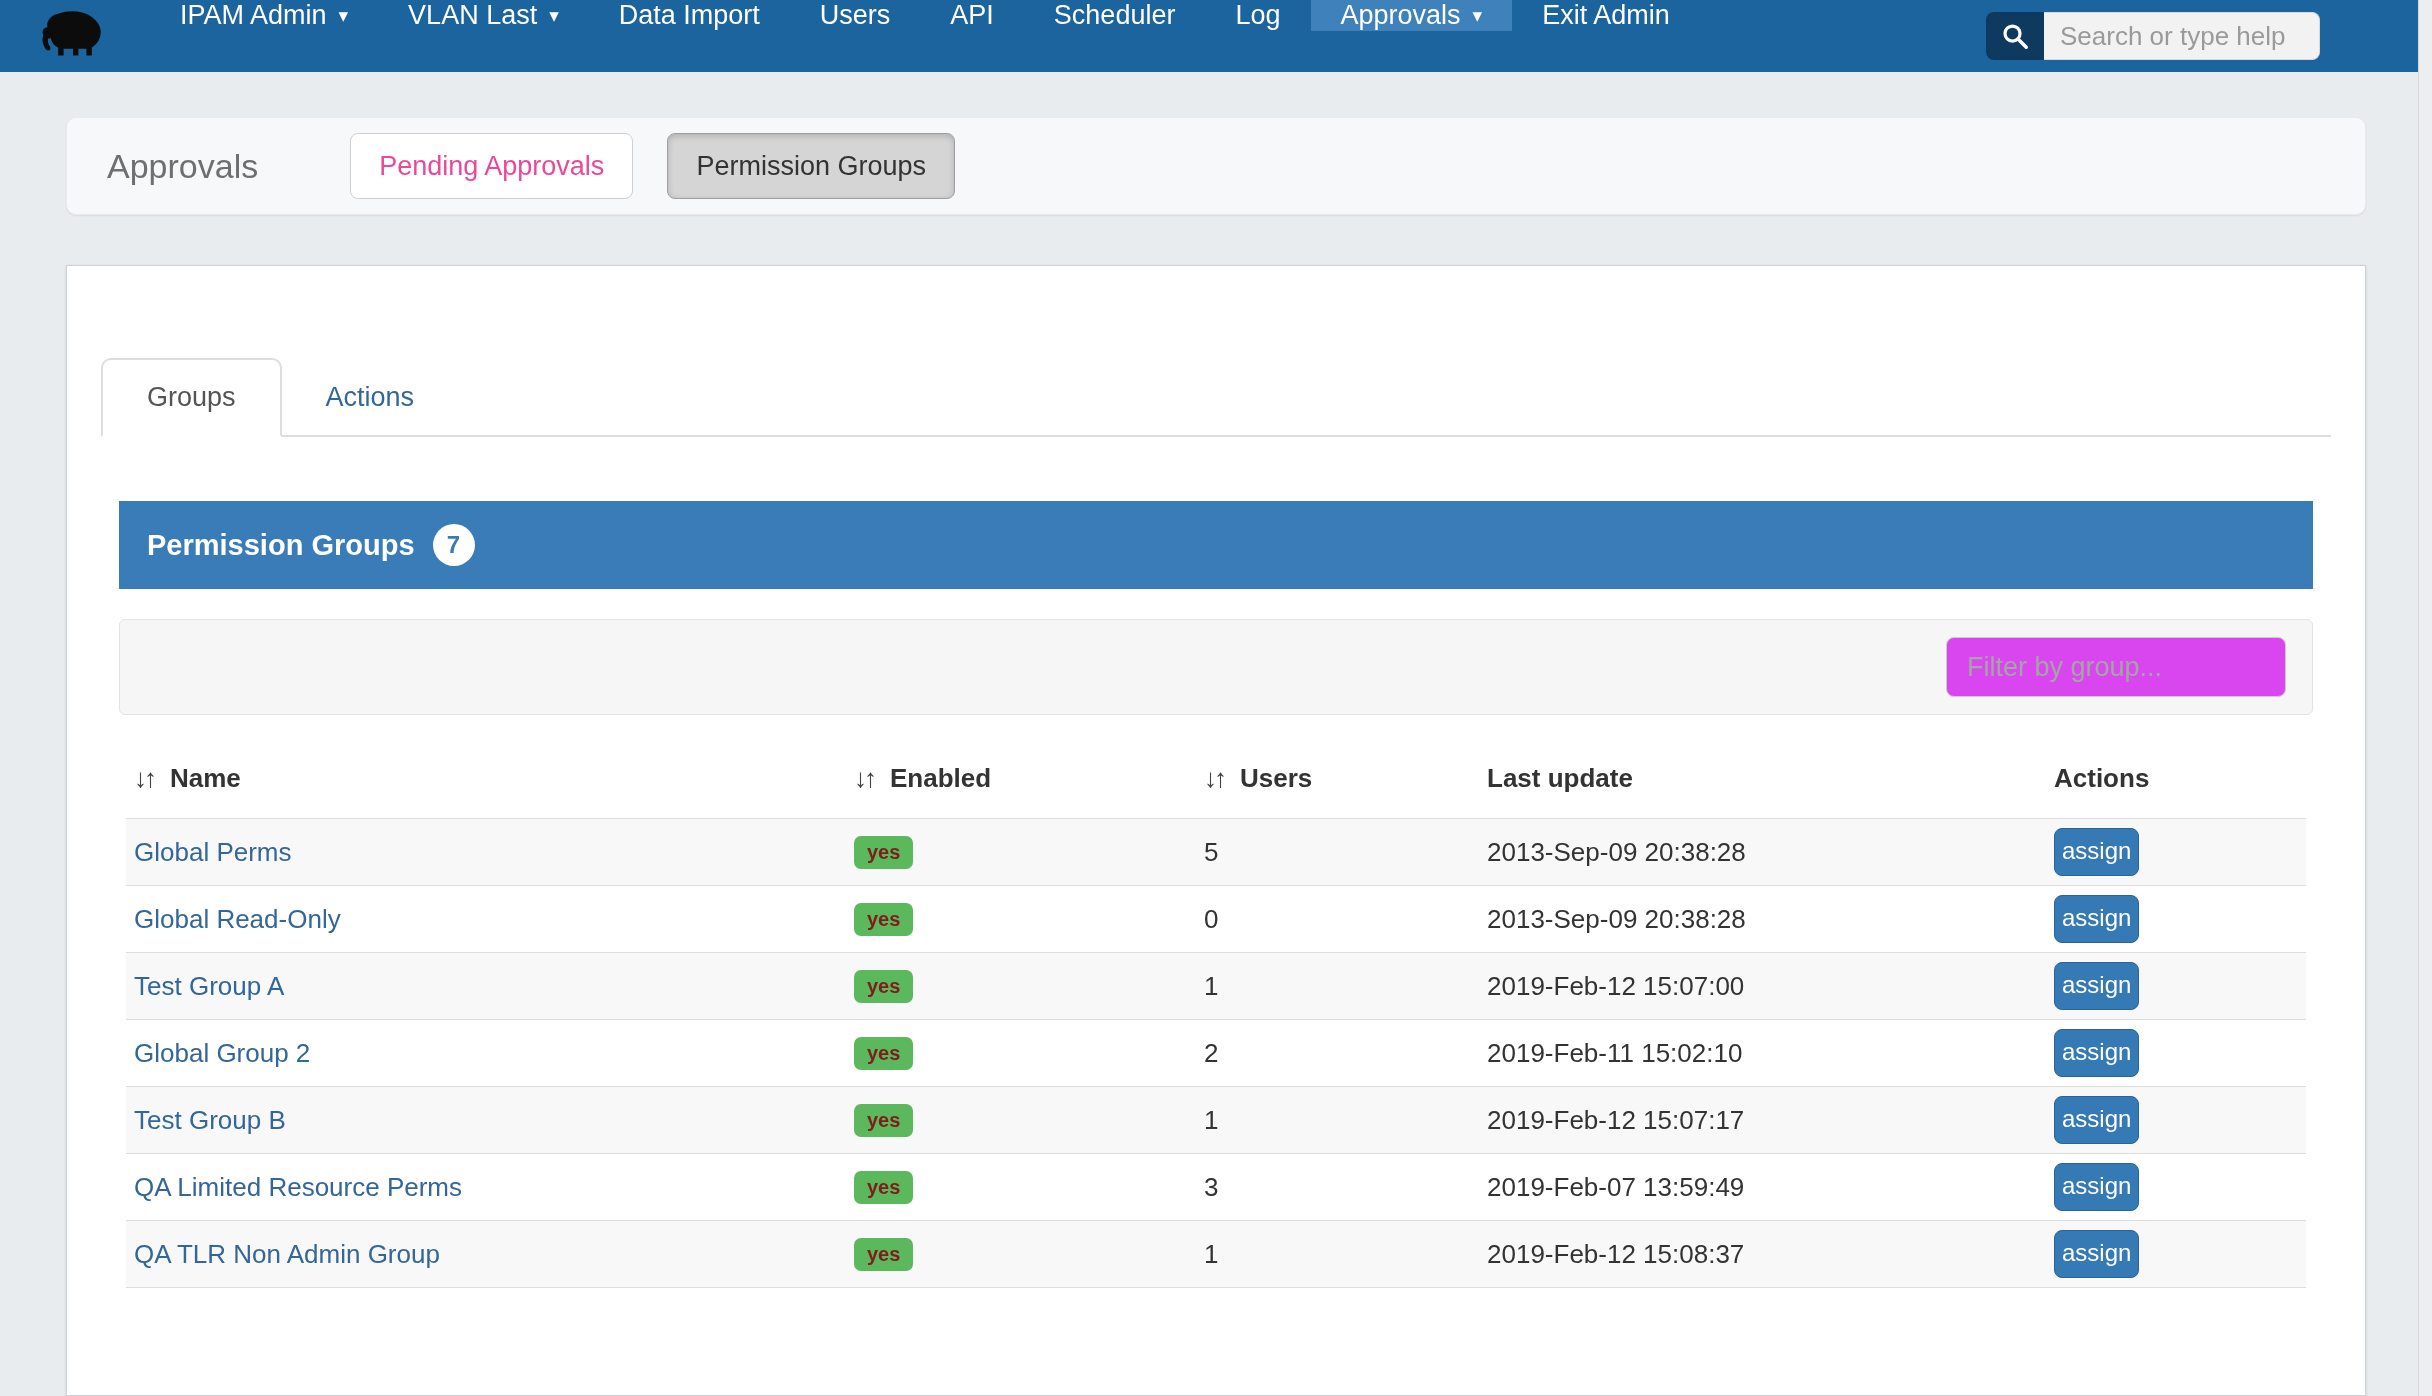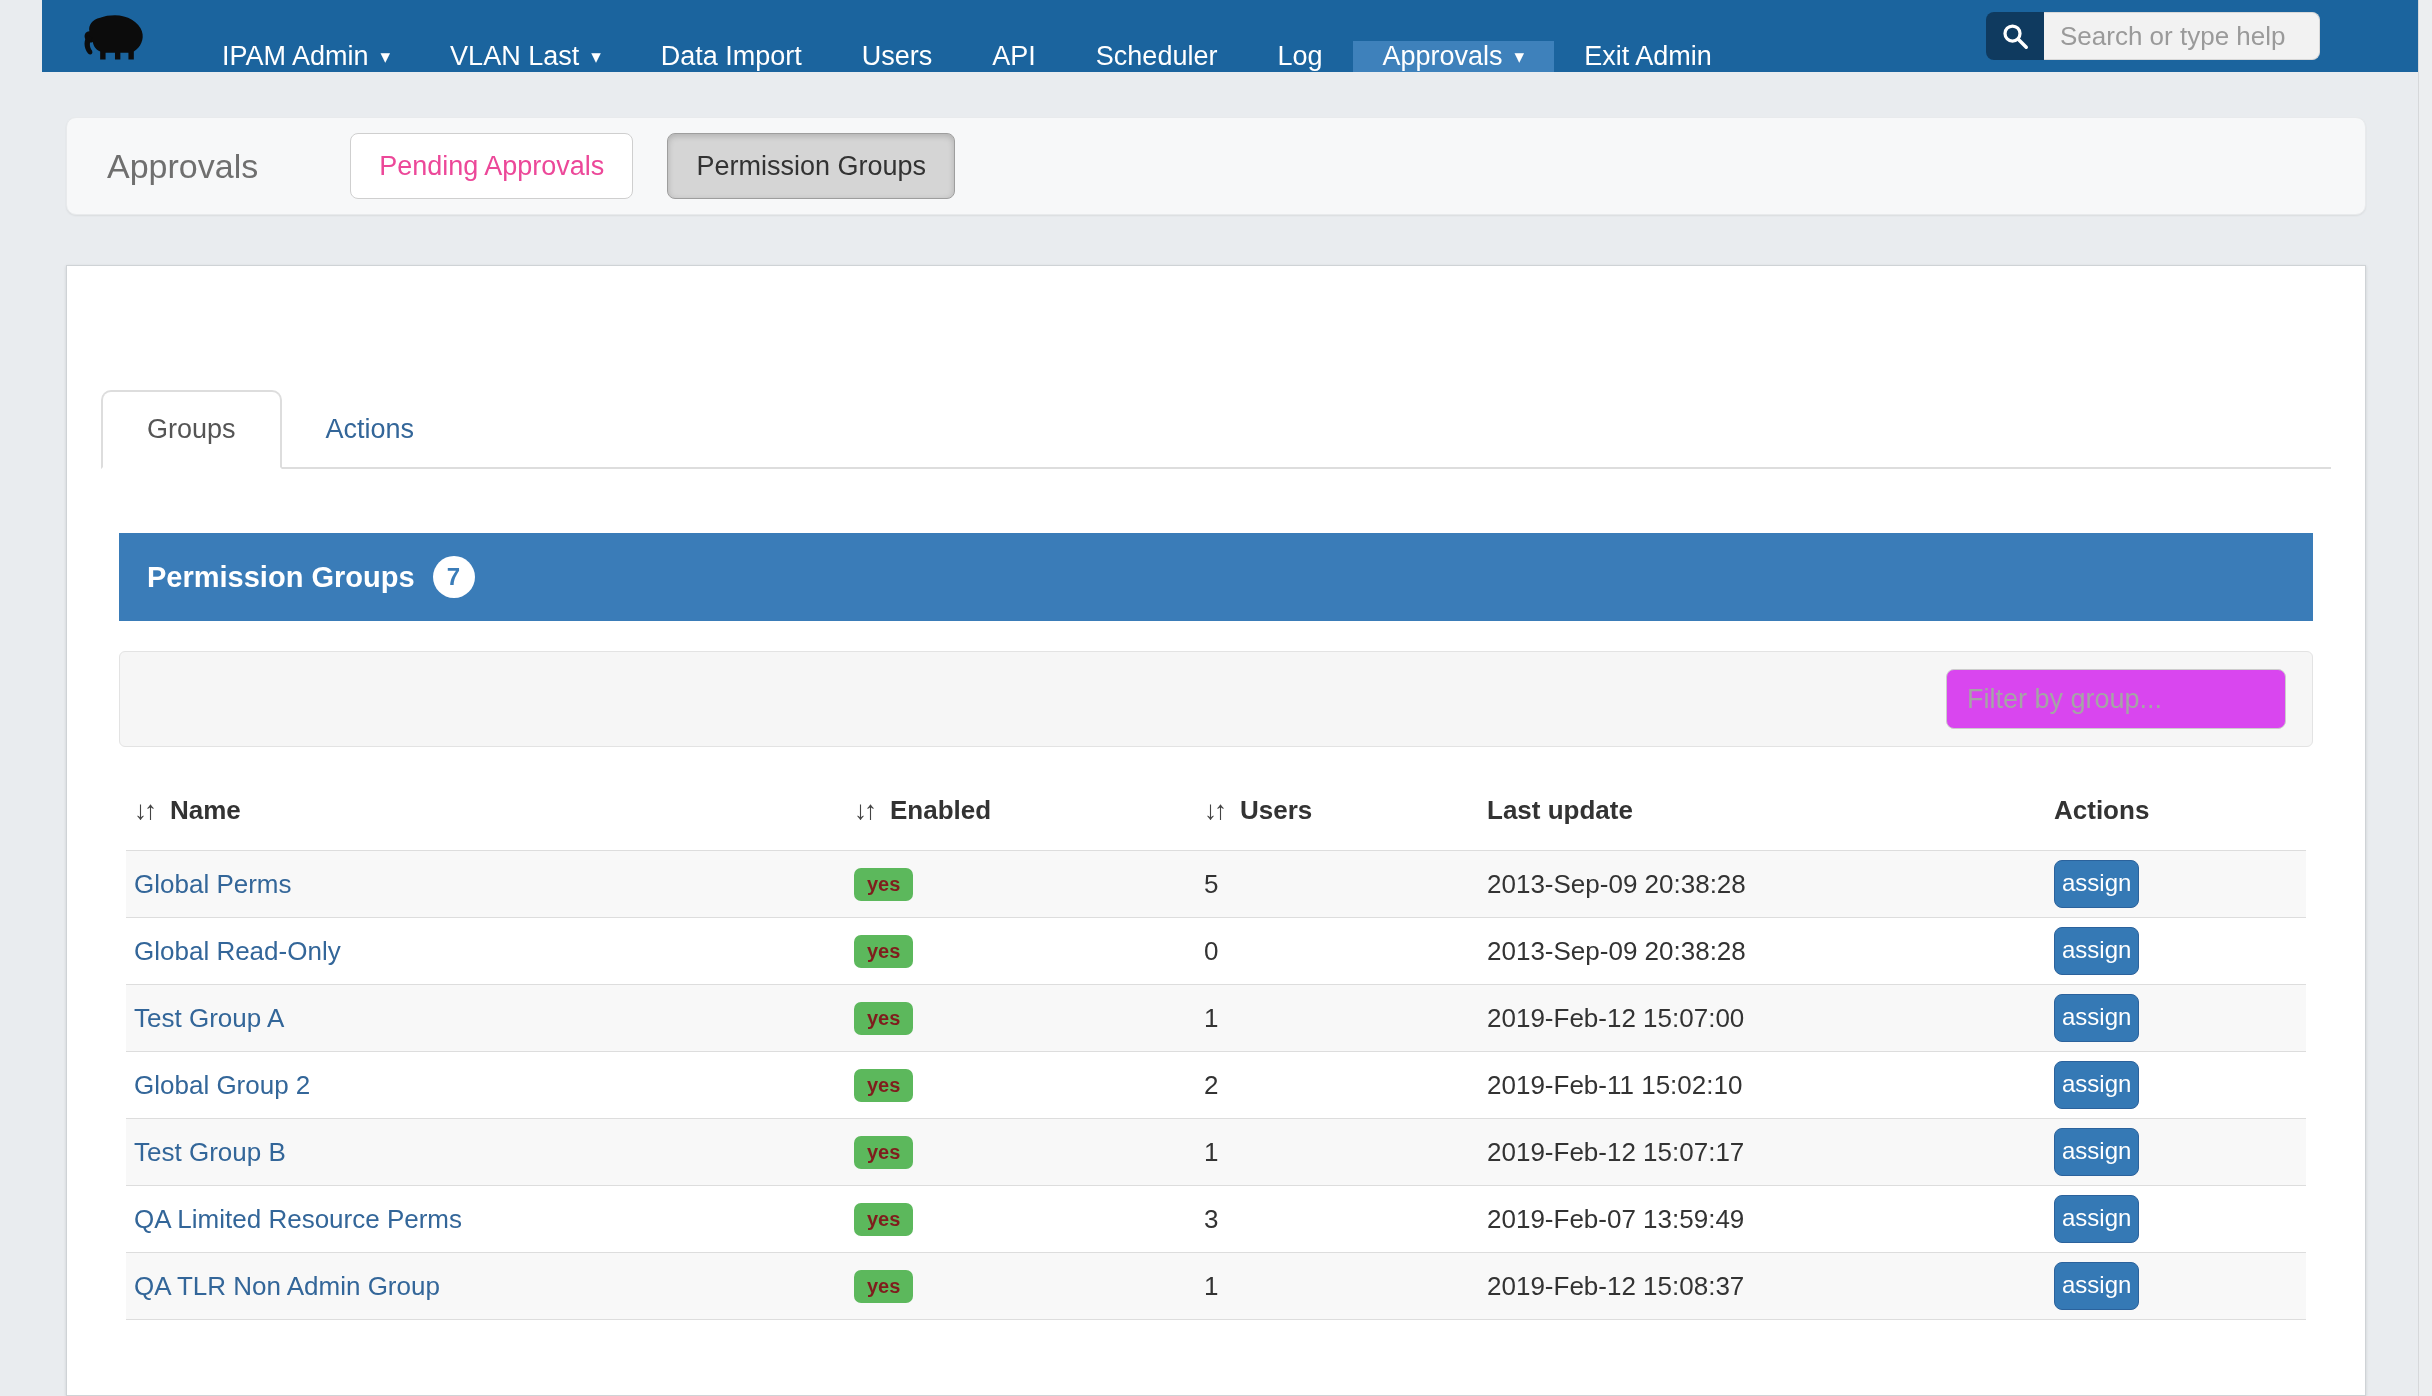--- a/index.html
+++ b/index.html
@@ -12,7 +12,7 @@
   }
 
   
-  .navbar { height:72px; background:#1b649e; display:flex; align-items:flex-end;margin-left:42px; }
+  .navbar { height:72px; background:#1b649e; display:flex; align-items:flex-start; }
   .logo-wrap { width:150px; display:flex; align-items:center; justify-content:center; }
   .nav-items { display:flex; align-items:stretch; }
   .nav-item {

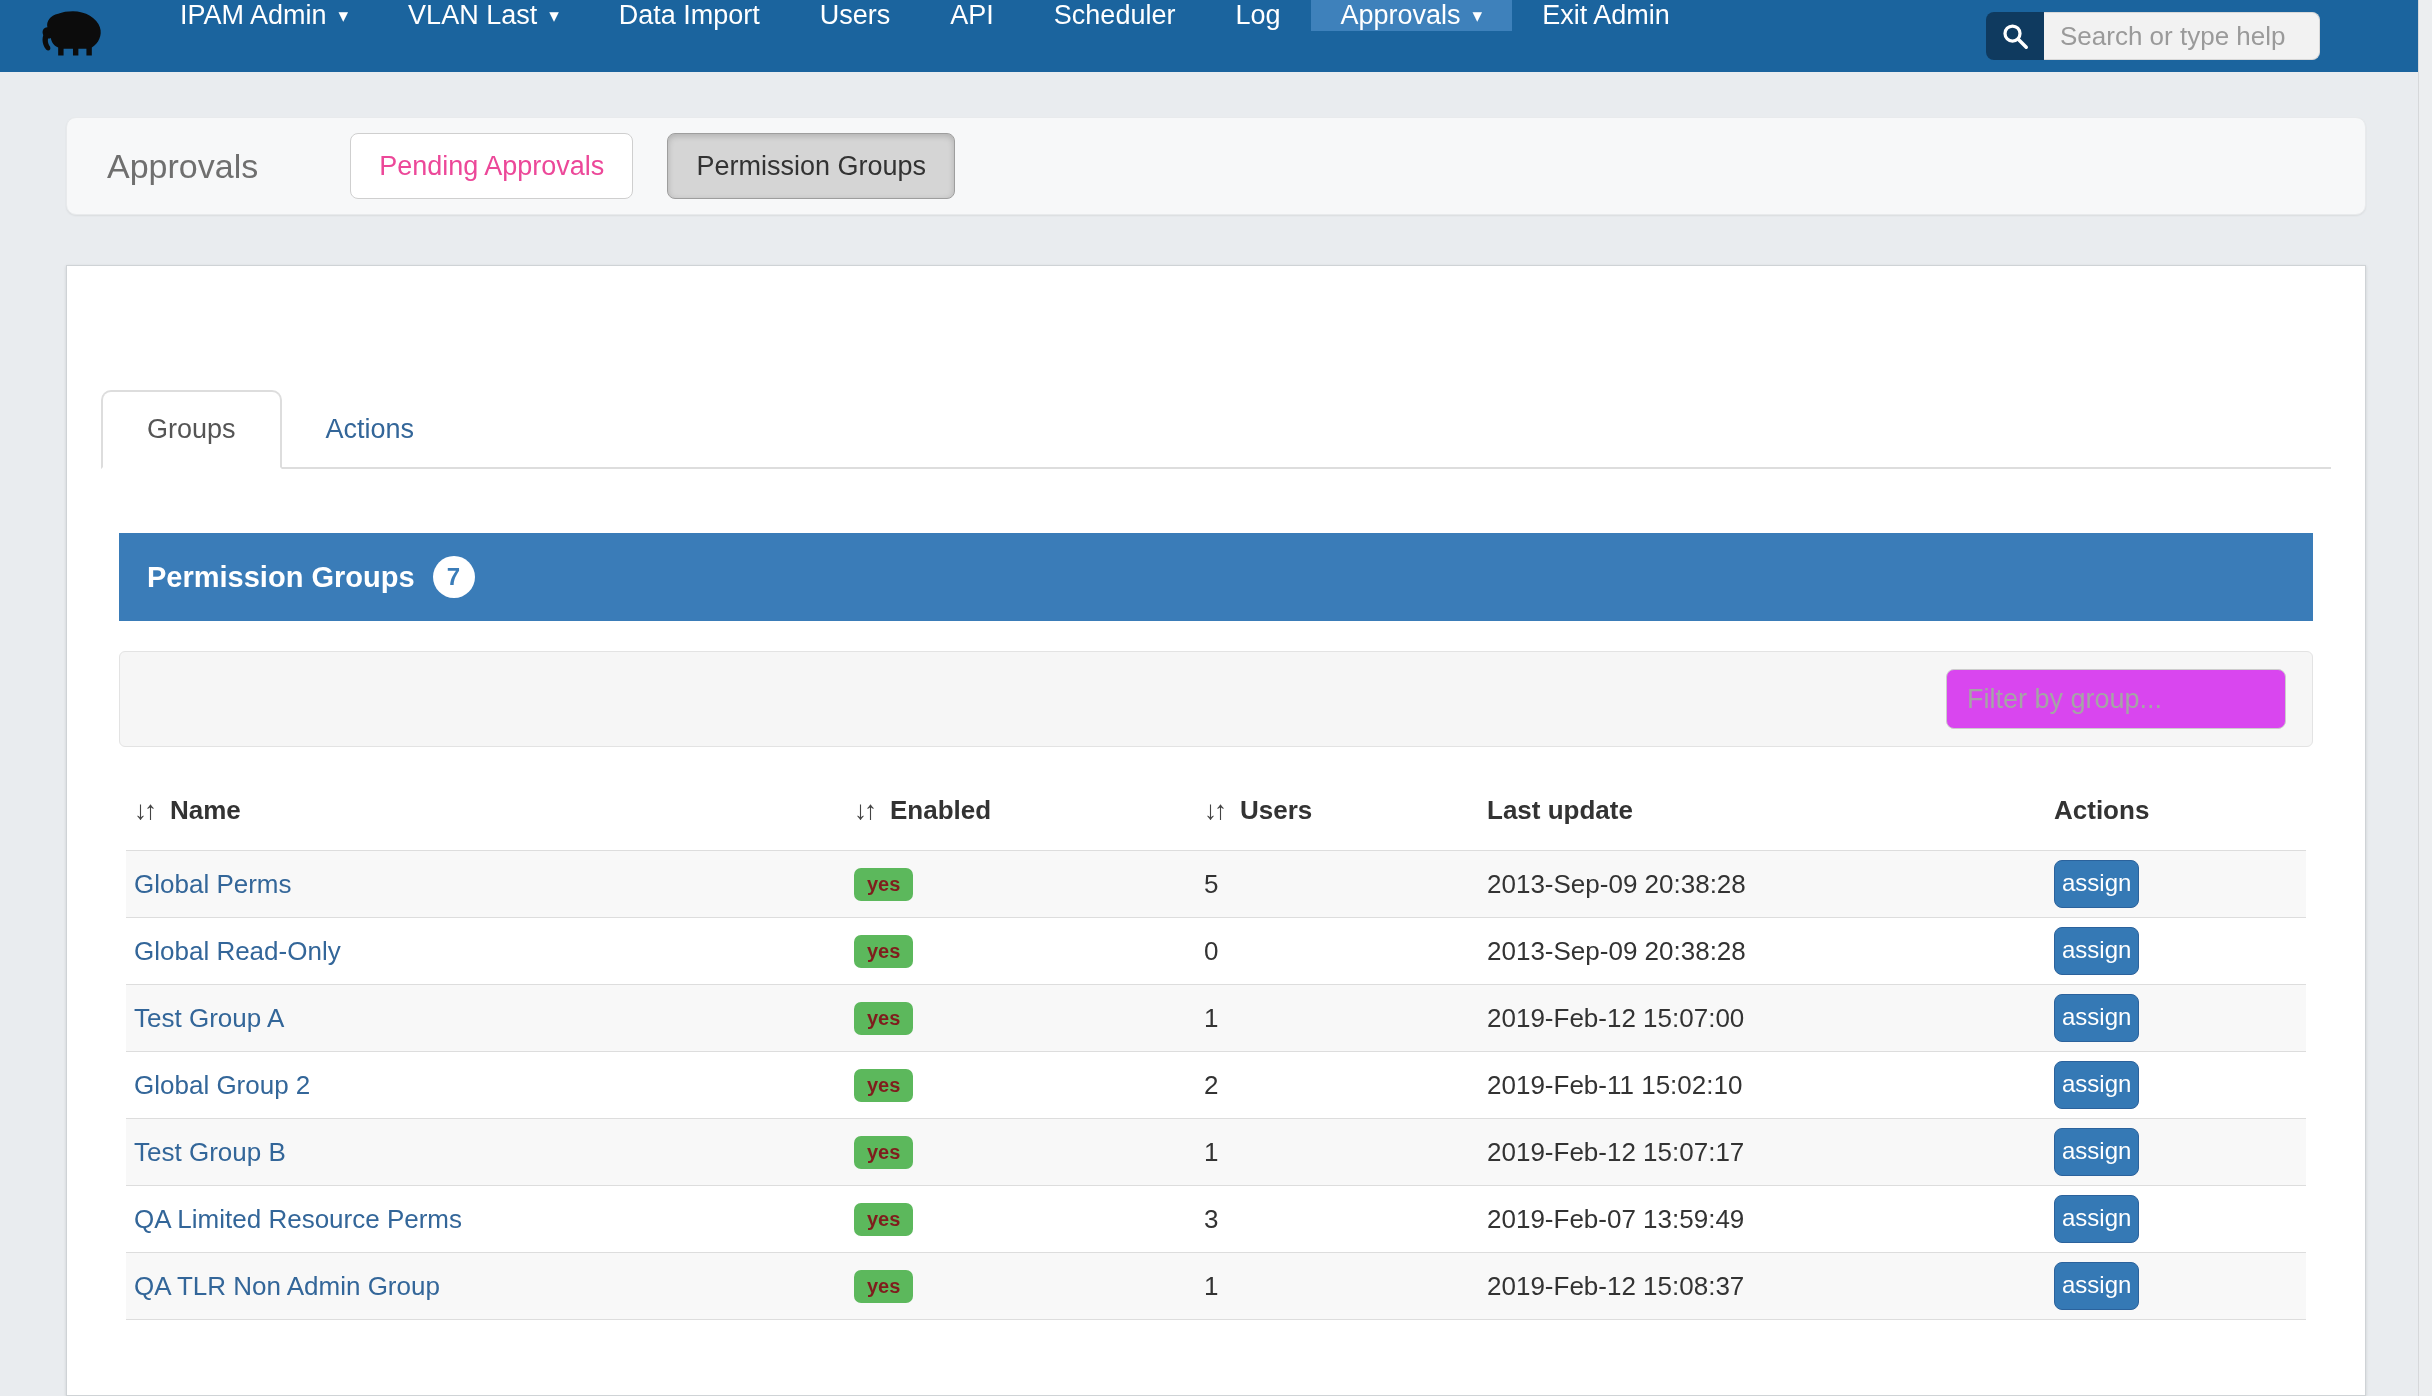--- a/index.html
+++ b/index.html
@@ -58,7 +58,7 @@
   .page-title { font-size:44px; font-weight:bold; color:#333; margin:28px 0 0 0; }
 
   .tabs { margin-top:62px; border-bottom:2px solid #ddd; display:flex; align-items:flex-end; }
-  .tab { font-size:27px; padding:22px 44px; cursor:pointer;margin-top:32px; }
+  .tab { font-size:27px; padding:22px 44px; cursor:pointer; }
   .tab.active {
     border:2px solid #ddd; border-bottom:2px solid #ffffff; margin-bottom:-2px;
     border-radius:10px 10px 0 0; color:#555; background:#fff;

